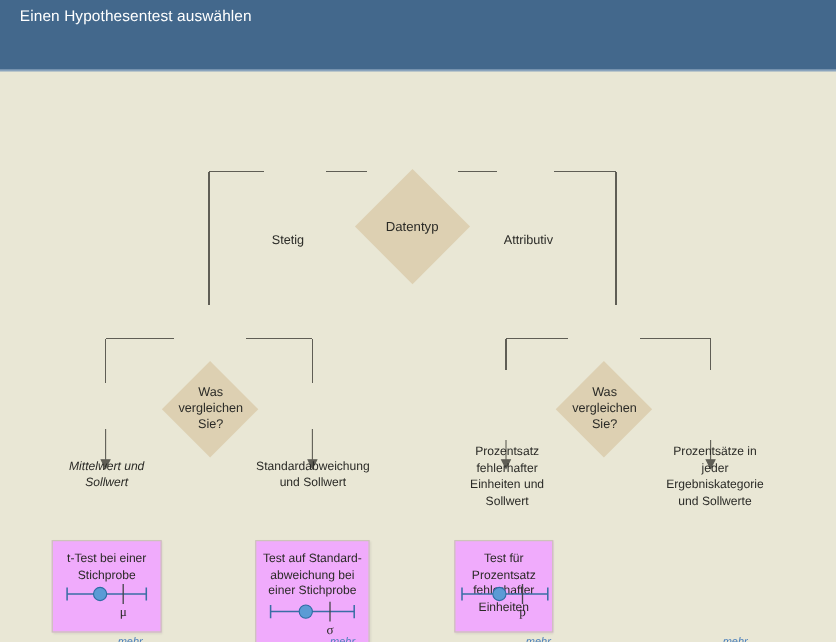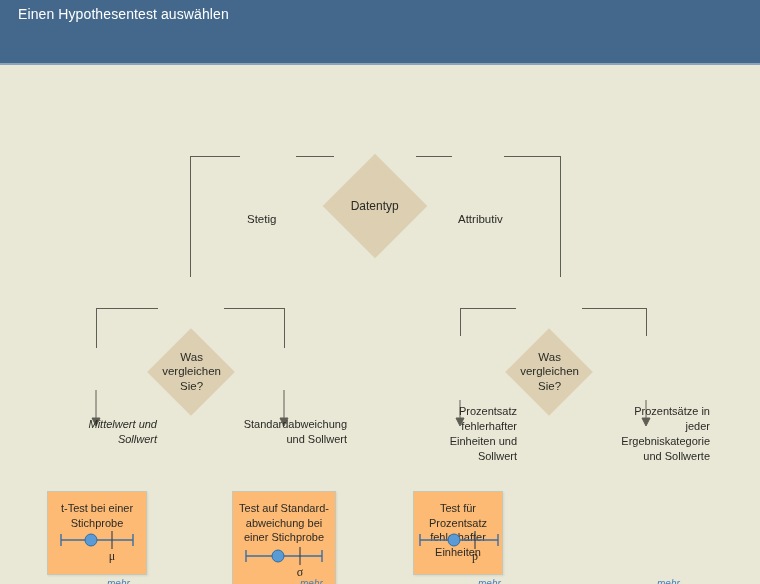--- a/index.html
+++ b/index.html
@@ -117,7 +117,7 @@
     position: absolute;
     font-size: 11px;
     color: #2a2a26;
-    text-align: right;
+    text-align: center;
     line-height: 1.35;
     white-space: pre-line;
   }

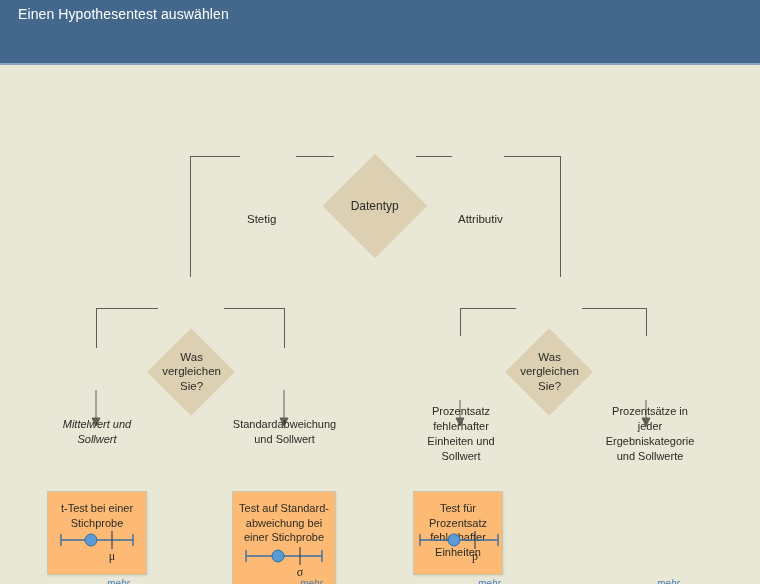--- a/index.html
+++ b/index.html
@@ -129,7 +129,7 @@
   
   .card {
     position: absolute;
-    background: #fdba74;
+    background: #f0abfc;
     border: 1px solid #c9c6b2;
     box-sizing: border-box;
     box-shadow: 1px 1px 2px rgba(0,0,0,0.08);

